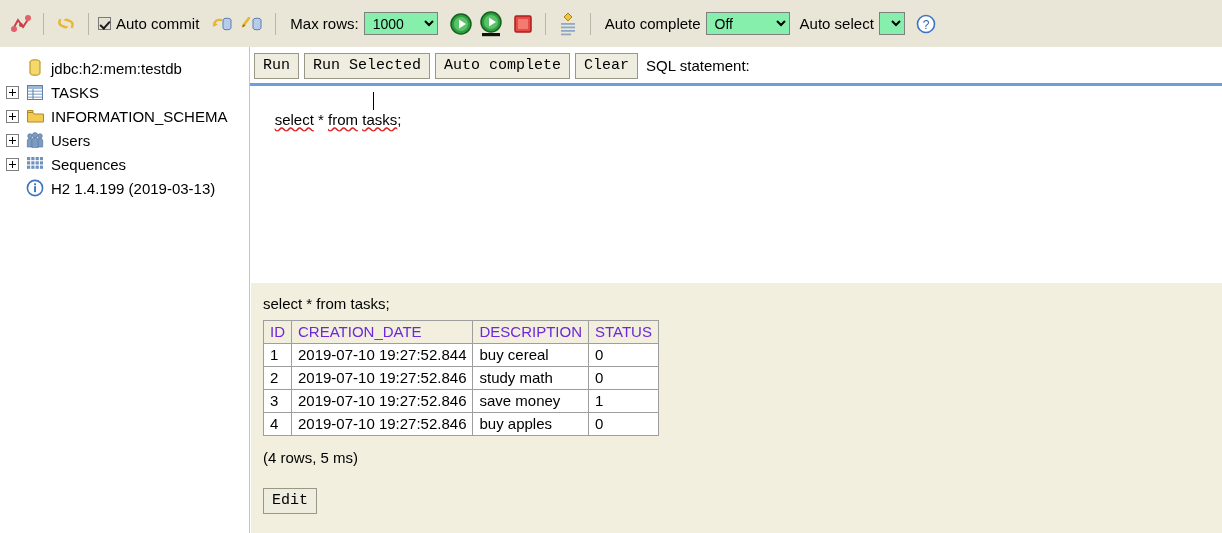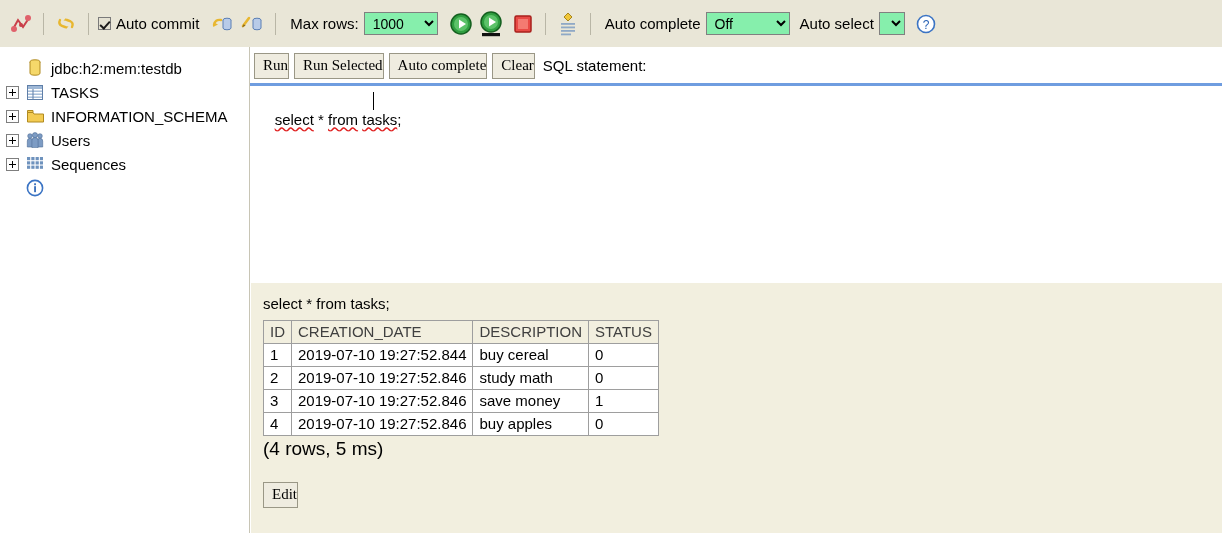--- a/index.html
+++ b/index.html
@@ -178,12 +178,12 @@
     box-sizing: border-box;
   }
   .btn {
-    font-family: Liberation Serif, serif;
+    font-family: Liberation Mono, monospace;
     font-size: 15px;
     color: #000;
     background: #efece0;
     border: 1px solid #9a9786;
-    padding: 3px 0 4px 8px;
+    padding: 3px 8px 4px 8px;
     margin-right: 5px;
     line-height: 17px;
     cursor: pointer;

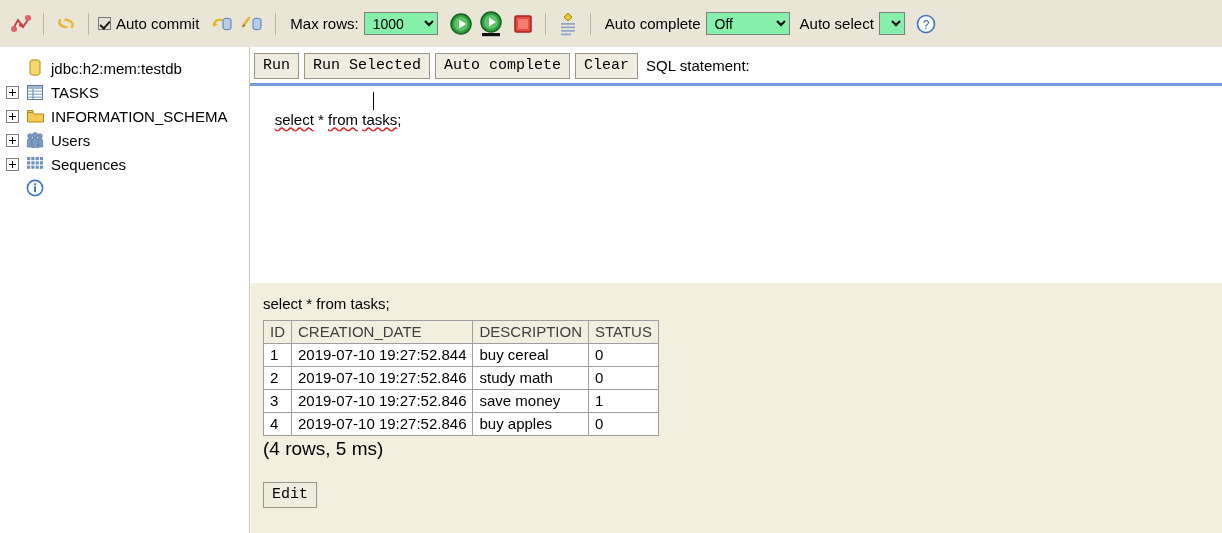--- a/index.html
+++ b/index.html
@@ -483,6 +483,7 @@
         <rect x="8.2" y="4.3" width="1.7" height="1.9" fill="#2a63b5"></rect>
       </svg>
     </span>
+    <span class="tree-label version">H2 1.4.199 (2019-03-13)</span>
   </div>
 </div>
 

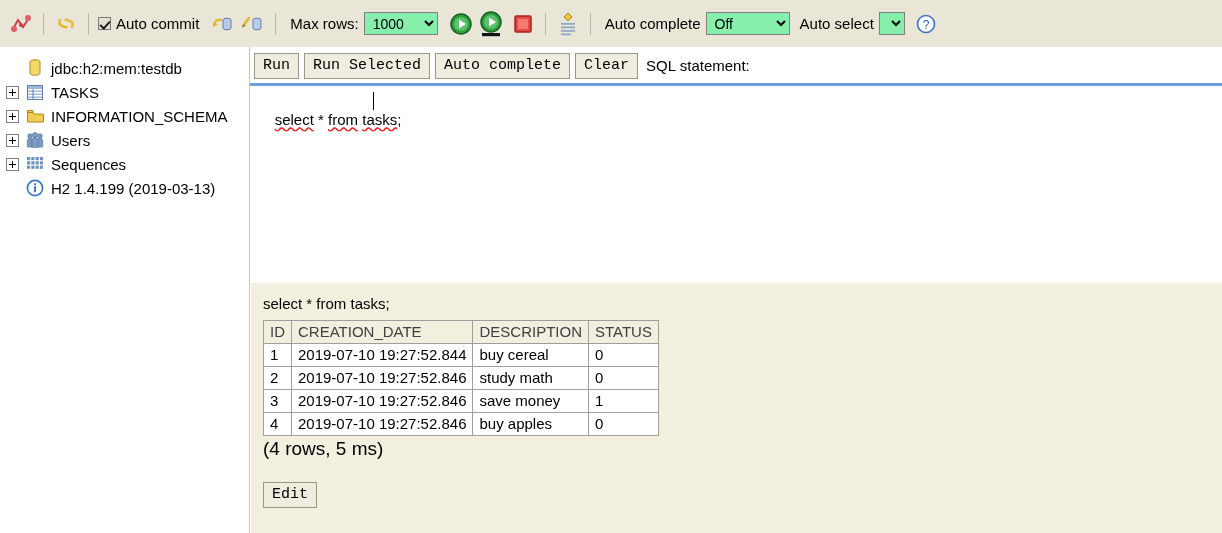--- a/index.html
+++ b/index.html
@@ -258,7 +258,7 @@
   table#result-table th {
     border: 1px solid #9e9e9e;
     background: #f2efdf;
-    color: #404040;
+    color: #6d28d9;
     font-weight: normal;
     text-align: left;
     padding: 2px 6px 3px 6px;

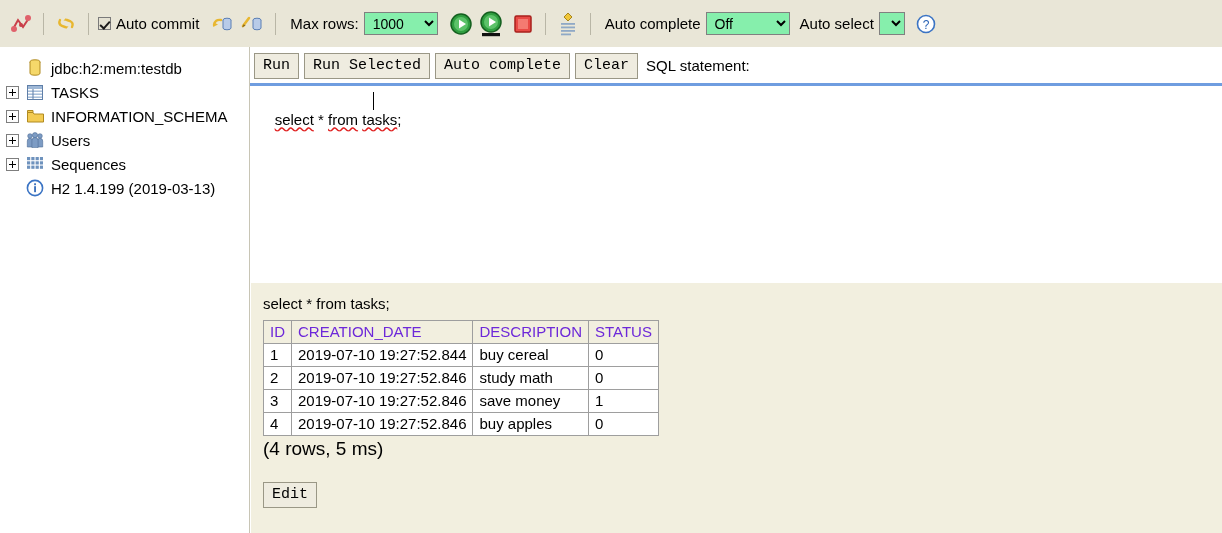--- a/index.html
+++ b/index.html
@@ -273,9 +273,9 @@
     white-space: nowrap;
   }
   #result-status {
-    font-size: 19px;
-    color: #000;
-    margin-top: 2px;
+    font-size: 15px;
+    color: #000;
+    margin-top: 13px;
   }
   #edit-button {
     margin-top: 22px;

